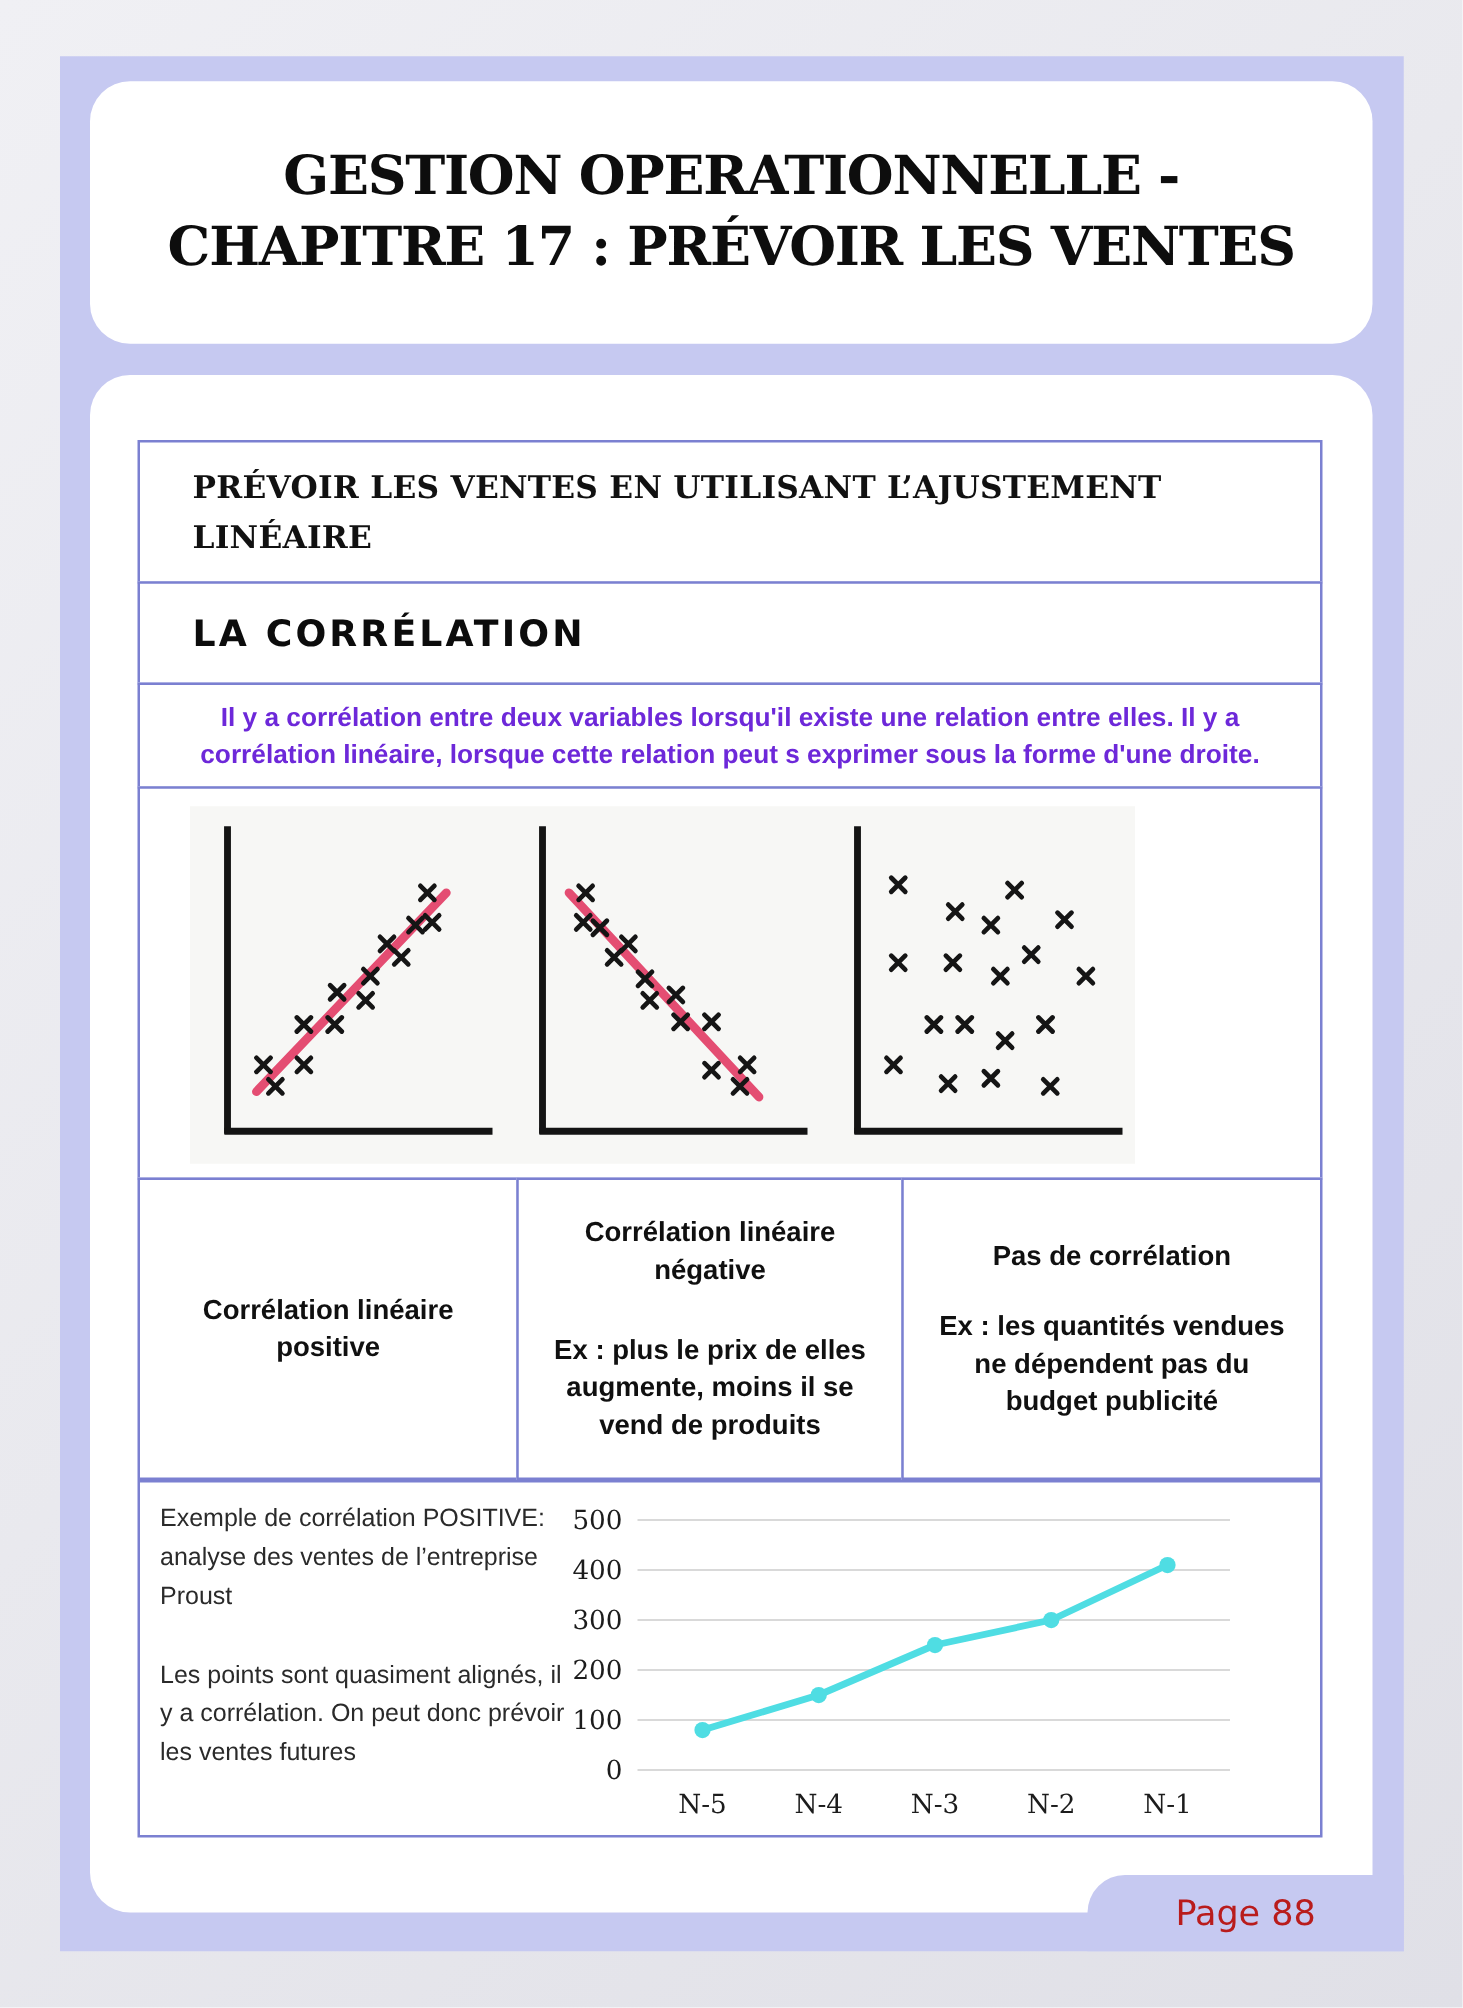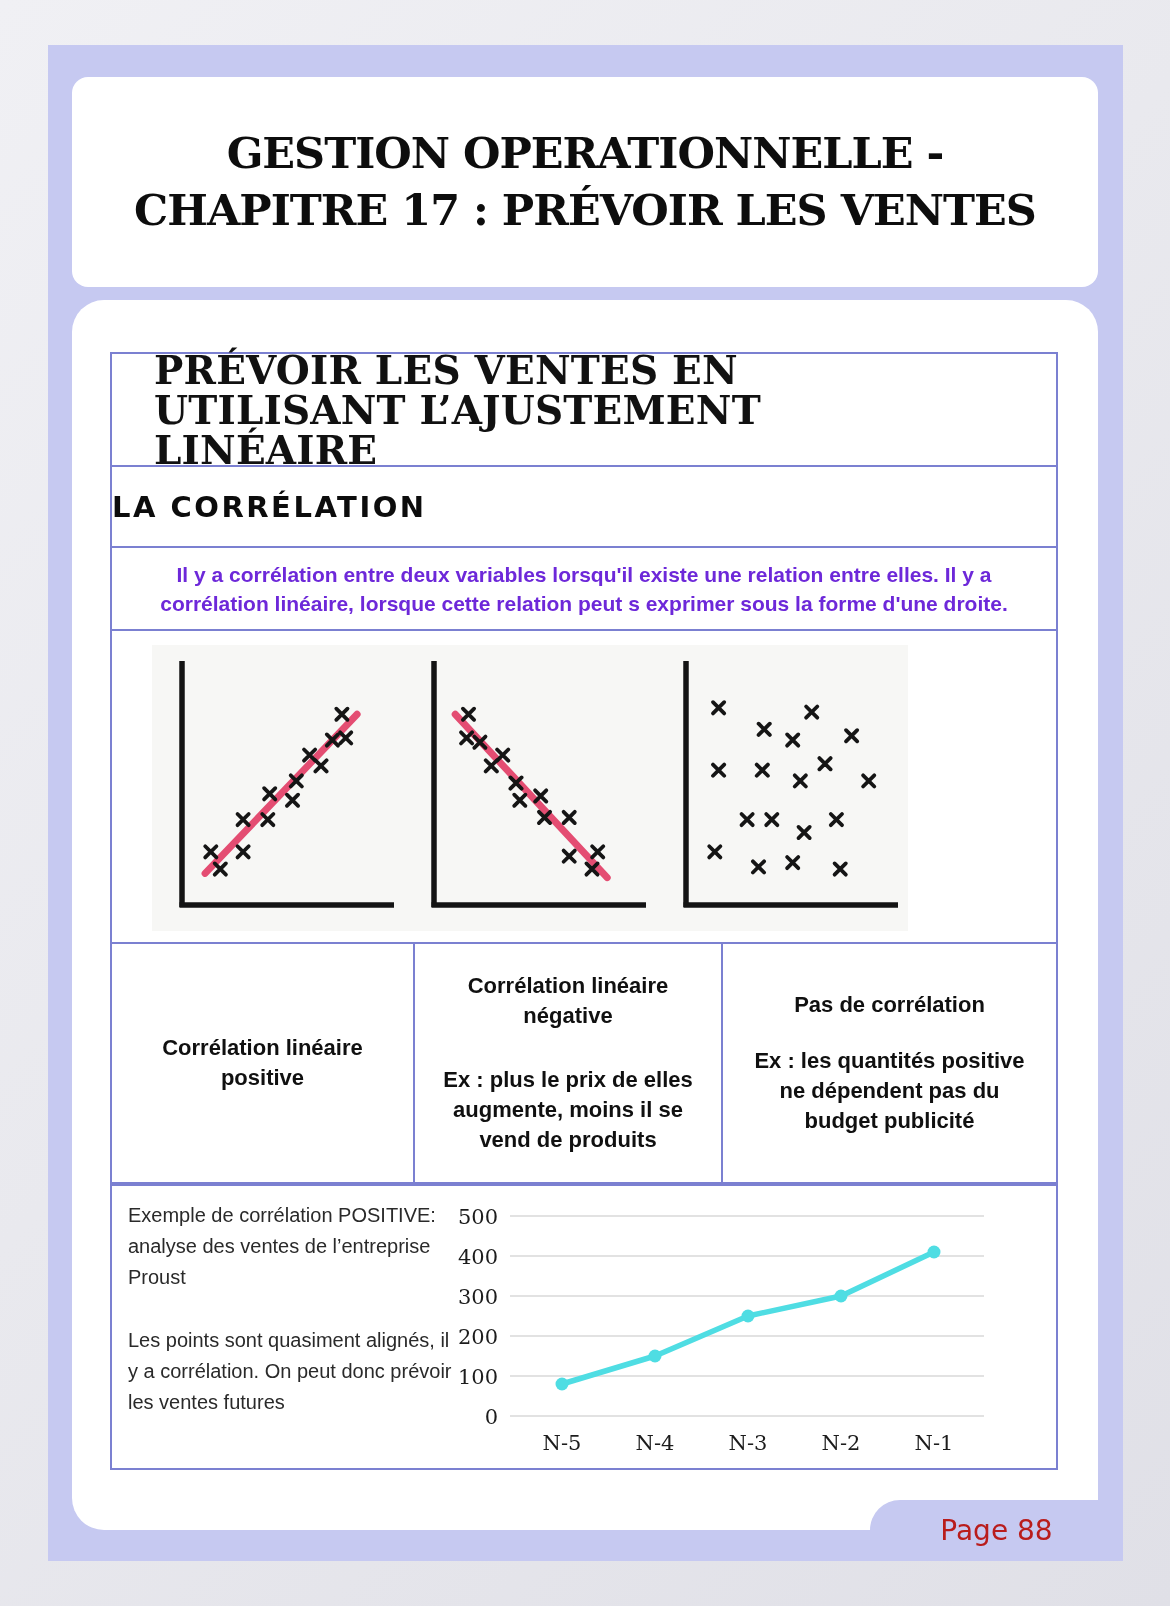--- a/index.html
+++ b/index.html
@@ -23,10 +23,10 @@
 
   .title-card {
     position: absolute;
-    left: 24px; top: 32px;
+    left: 24px; top: 20px;
     width: 1026px; height: 210px;
     background: #ffffff;
-    border-radius: 16px;
+    border-radius: 32px;
     display: flex;
     flex-direction: column;
     justify-content: center;

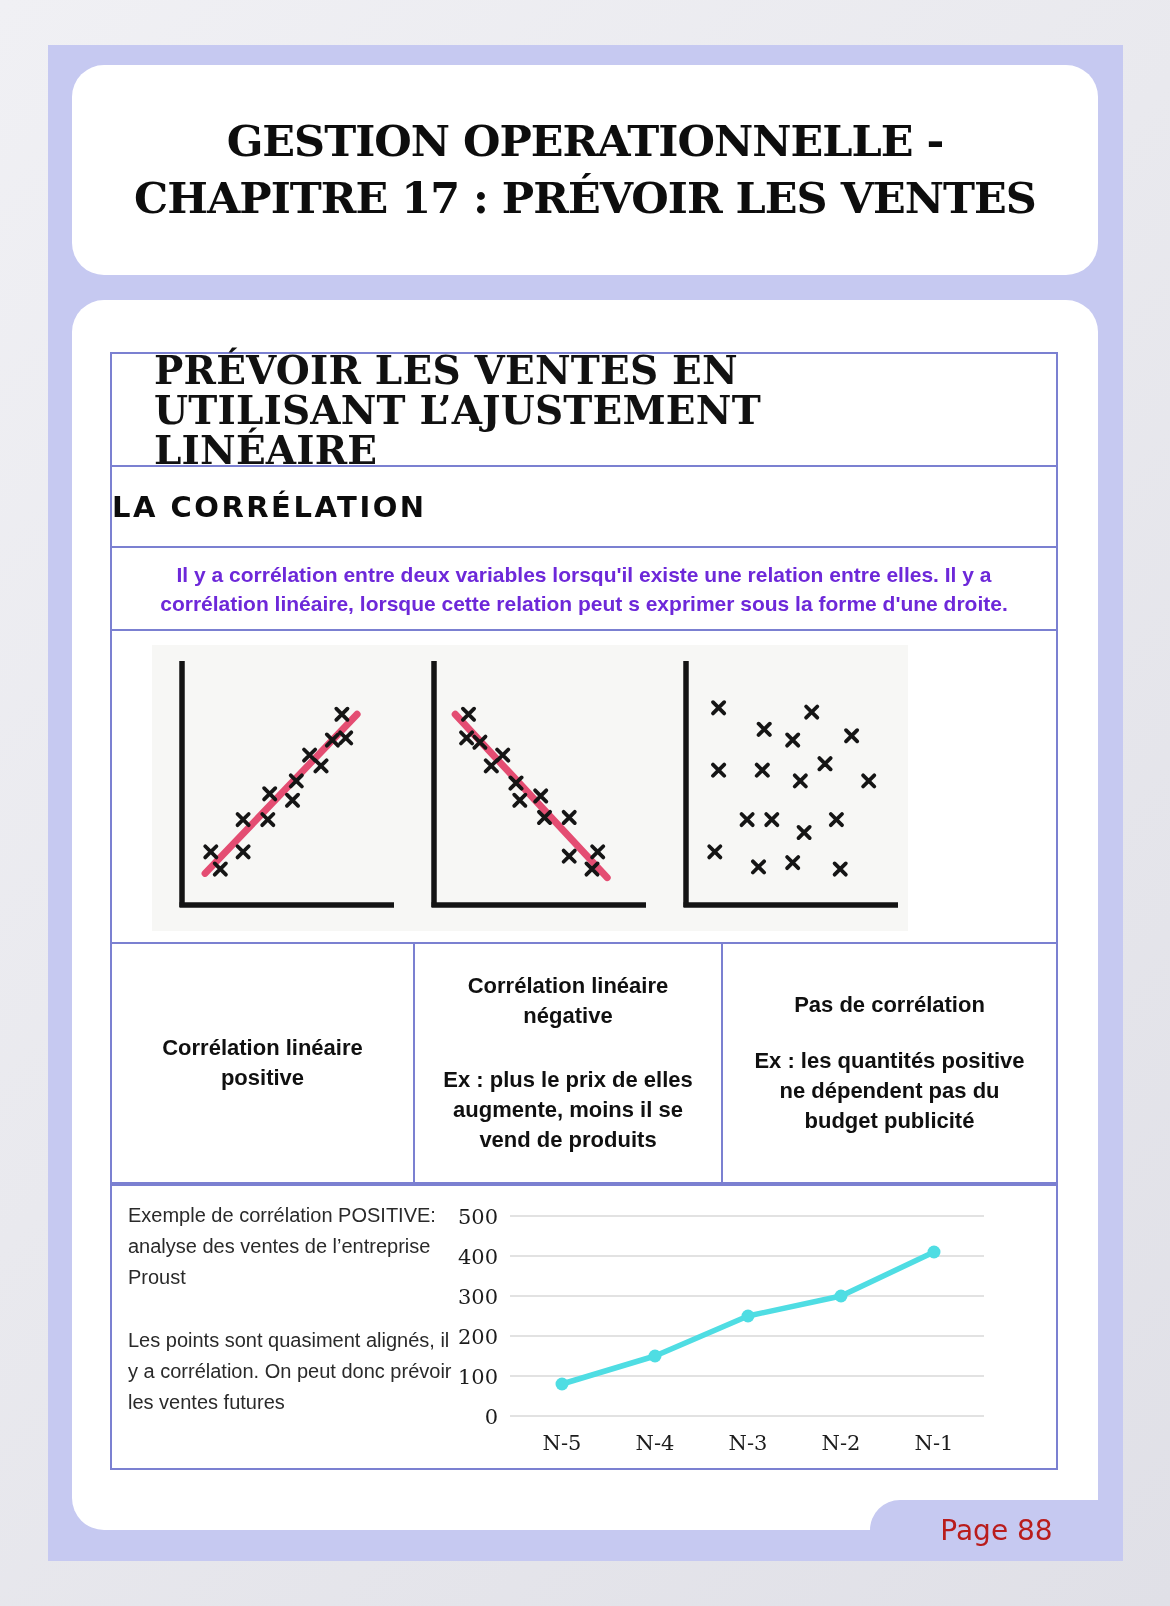--- a/index.html
+++ b/index.html
@@ -71,7 +71,7 @@
   .section-heading {
     font-family: "DejaVu Serif", "Liberation Serif", serif;
     font-weight: 700;
-    font-size: 39px;
+    font-size: 25px;
     line-height: 40px;
     color: #111111;
     letter-spacing: 0.2px;

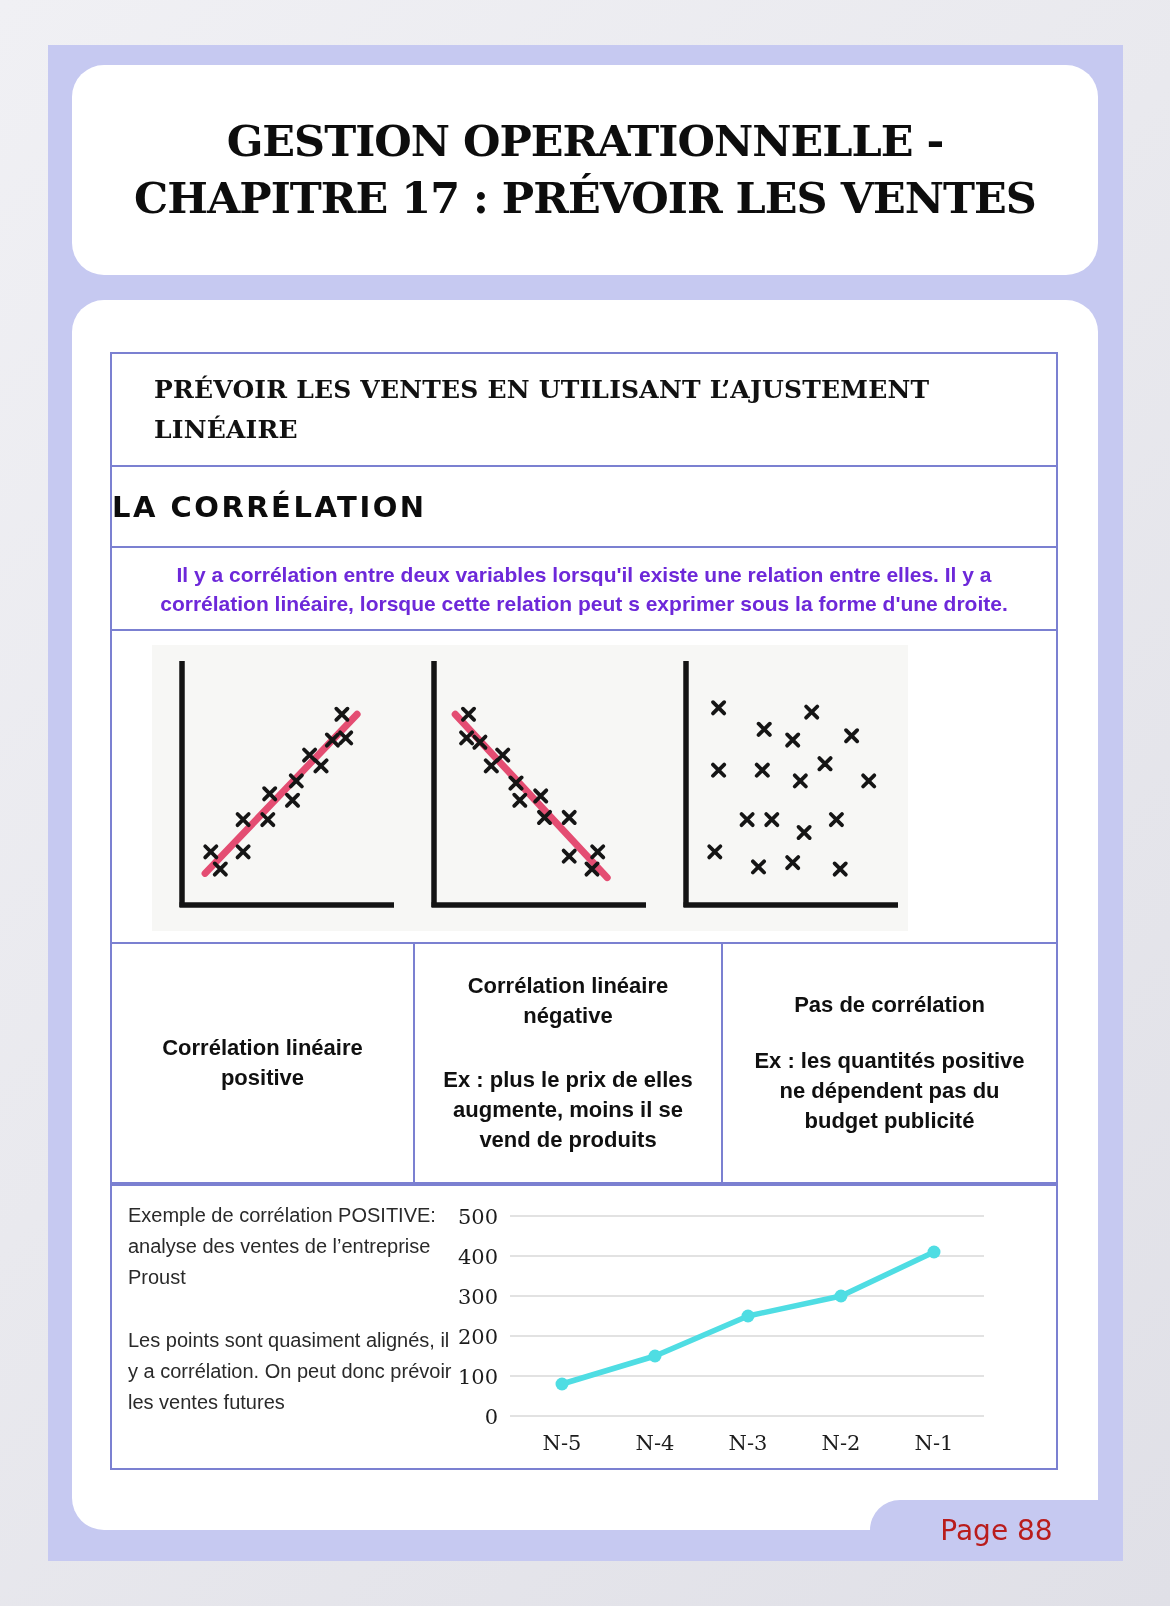--- a/index.html
+++ b/index.html
@@ -81,6 +81,7 @@
     height: 83px;
     display: flex;
     align-items: center;
+    padding-left: 42px;
   }
   .subheading {
     font-family: "DejaVu Sans", sans-serif;

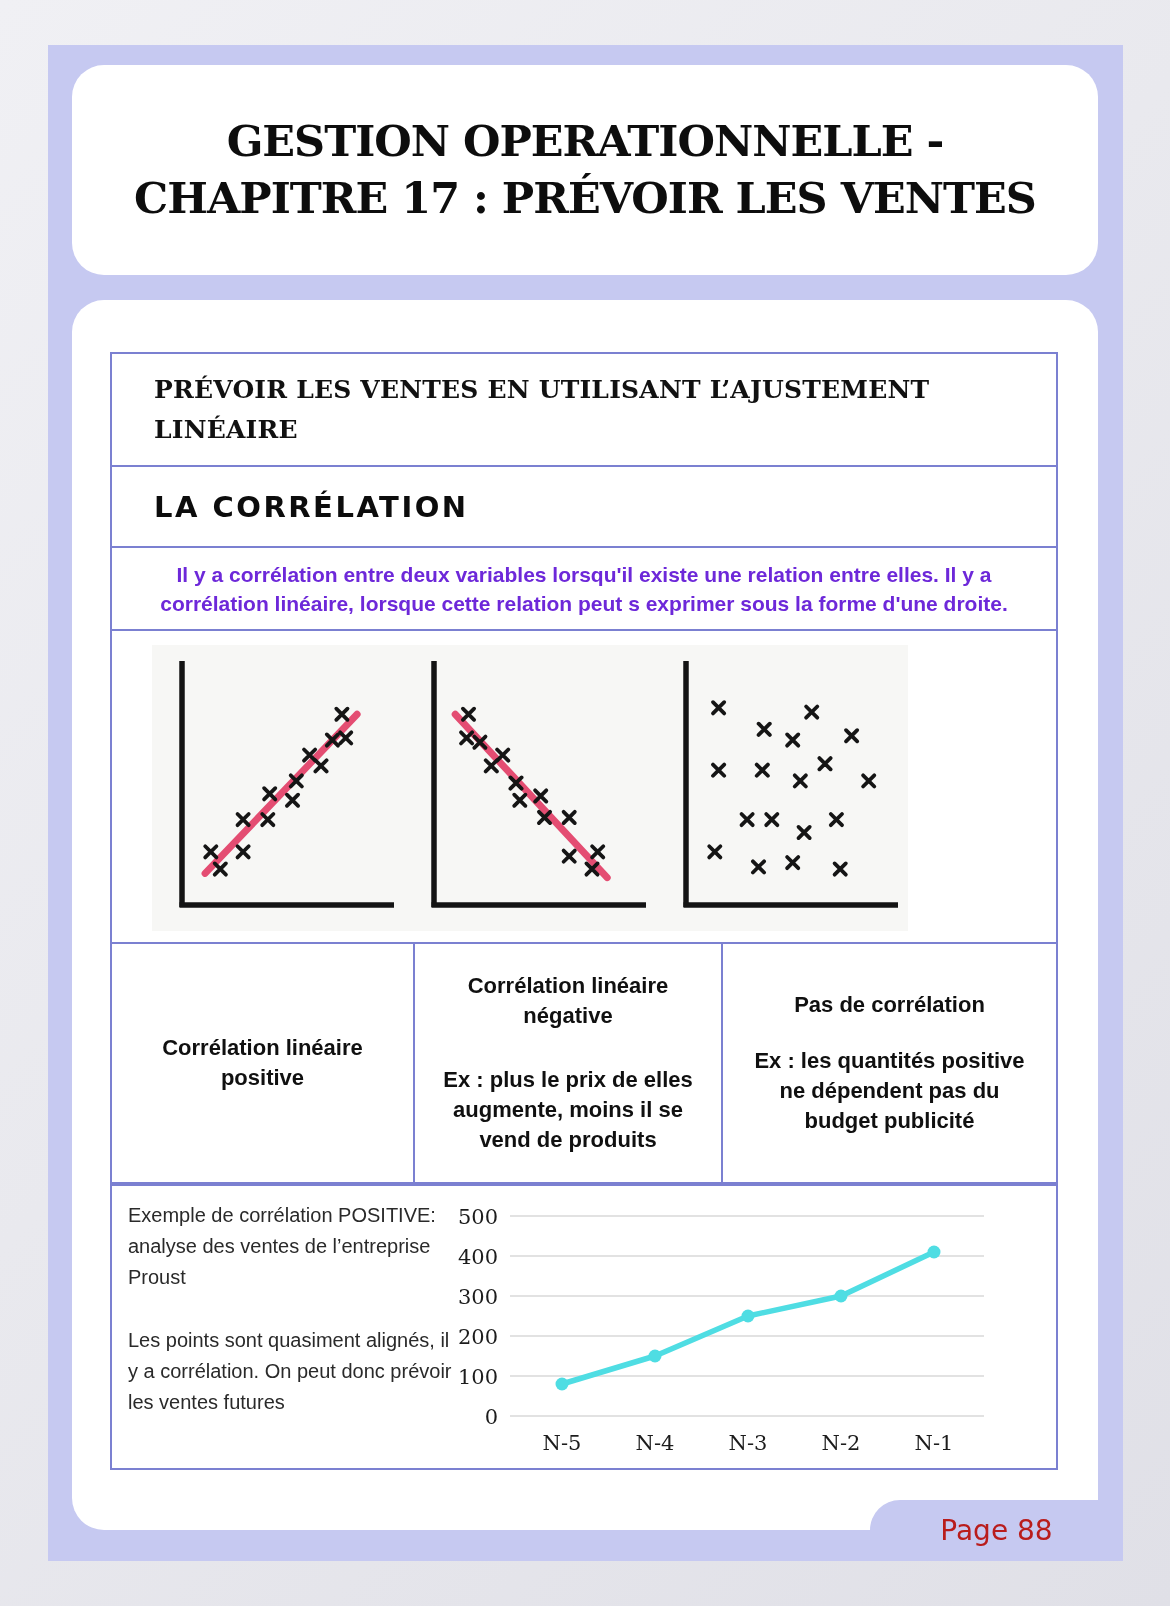--- a/index.html
+++ b/index.html
@@ -291,7 +291,7 @@
           </div>
           <div class="col col-3">
             <div class="col-title">Pas de corrélation</div>
-            <div class="col-example">Ex : les quantités positive ne dépendent pas du budget publicité</div>
+            <div class="col-example">Ex : les quantités vendues ne dépendent pas du budget publicité</div>
           </div>
         </div>
 

